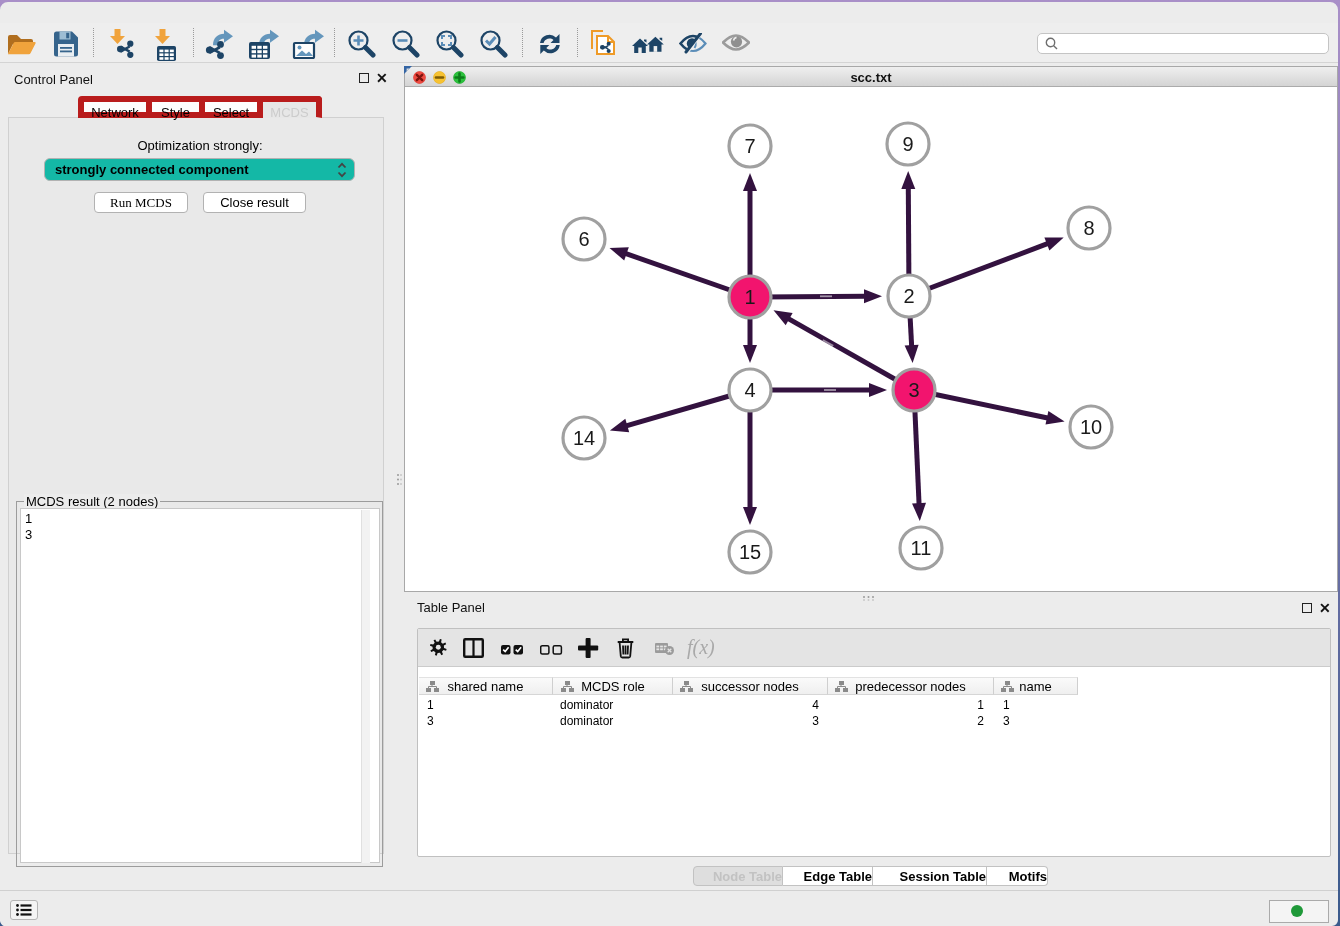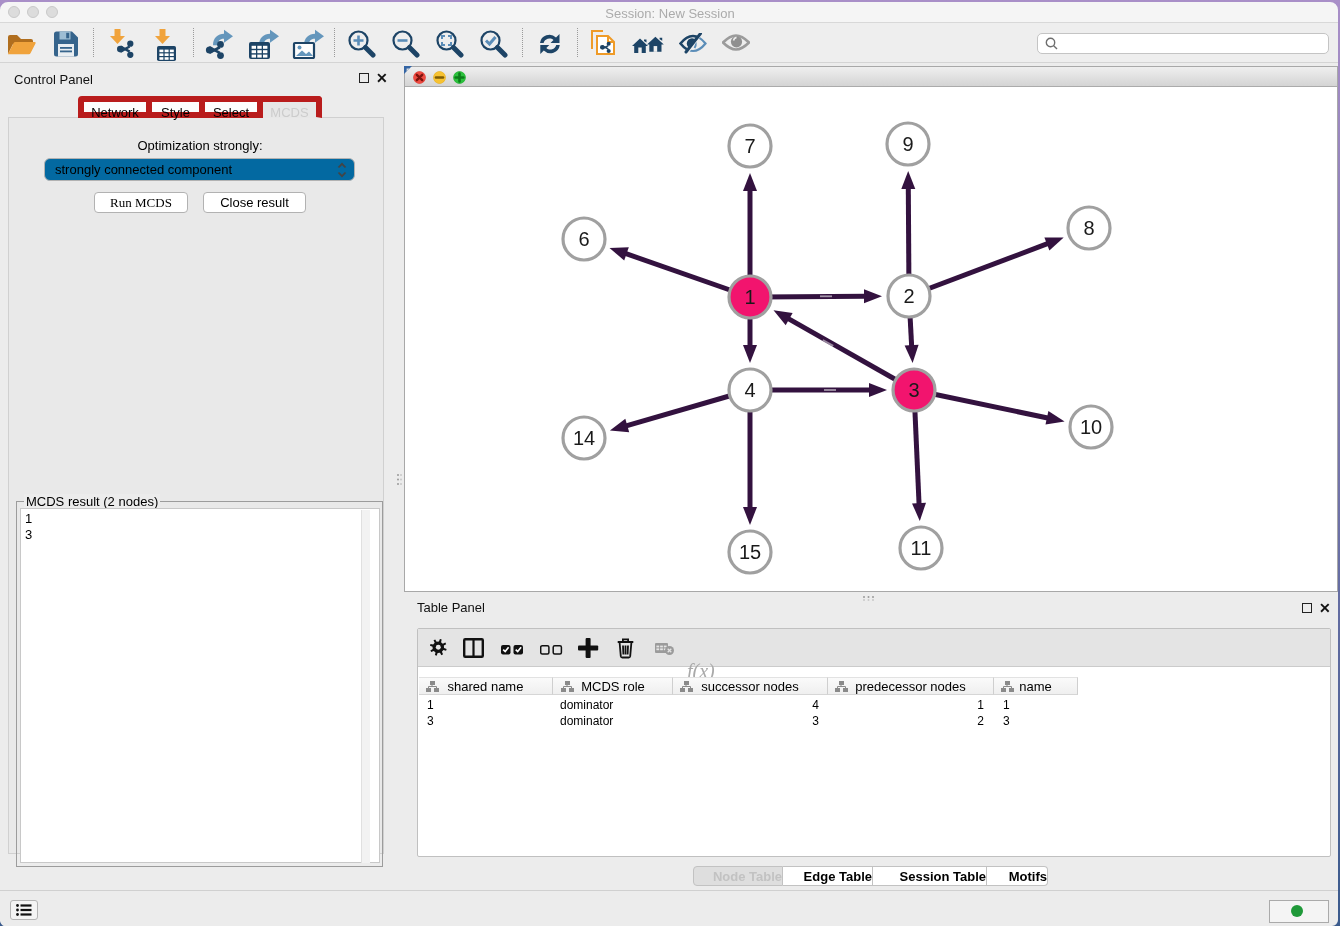--- a/index.html
+++ b/index.html
@@ -48,12 +48,6 @@
 </head>
 <body>
 <div id="win">
-  <div id="titlebar">
-    <div class="tl" style="left:8px;"></div>
-    <div class="tl" style="left:27px;"></div>
-    <div class="tl" style="left:46px;"></div>
-    <div id="apptitle">Session: New Session</div>
-  </div>
   <div id="toolbar">
     <svg class="abs" style="left:7px;top:8px" width="29" height="26" viewBox="0 0 29 26">
         <path d="M1 23 V6 a2 2 0 0 1 2-2 h7 l4 4 h10 a2 2 0 0 1 2 2 v3 H6 Z" fill="#b06e1e"></path>

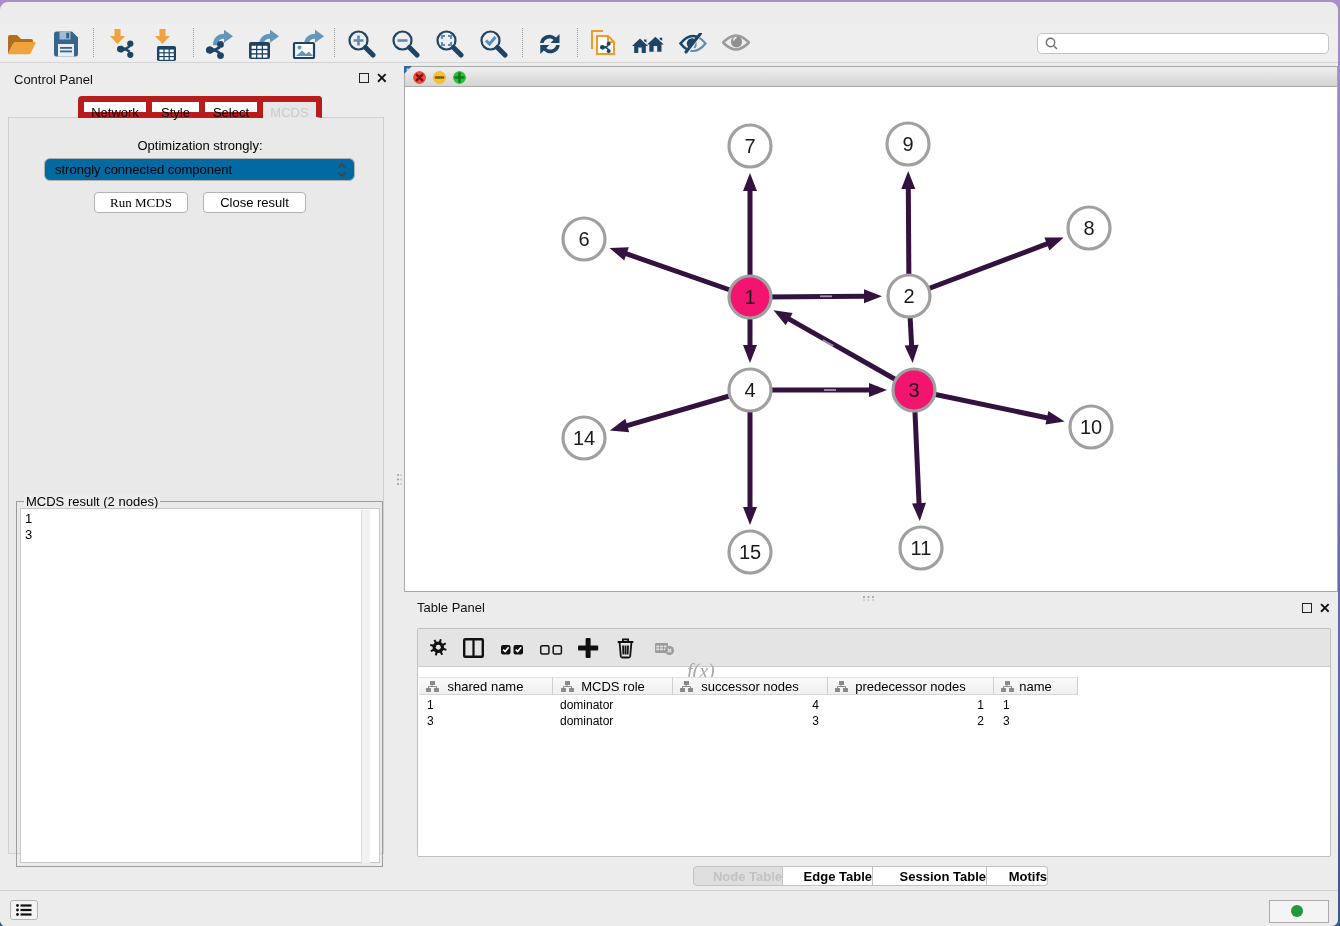--- a/index.html
+++ b/index.html
@@ -254,6 +254,7 @@
         <path d="M2.6 2.6 L5.4 2.6 L2.6 5.4 Z" fill="#dcdcdc"></path>
       </svg>
     <div id="scctitle">
+      <div class="t">scc.txt</div>
       <svg class="mac" style="left:8px" viewBox="0 0 13 13">
           <circle cx="6.5" cy="6.5" r="6.2" fill="#ef4b41" stroke="#d8423a" stroke-width="0.6"></circle>
           <path d="M3.8 3.8 L9.2 9.2 M9.2 3.8 L3.8 9.2" stroke="#7e130d" stroke-width="2.4" stroke-linecap="round"></path>

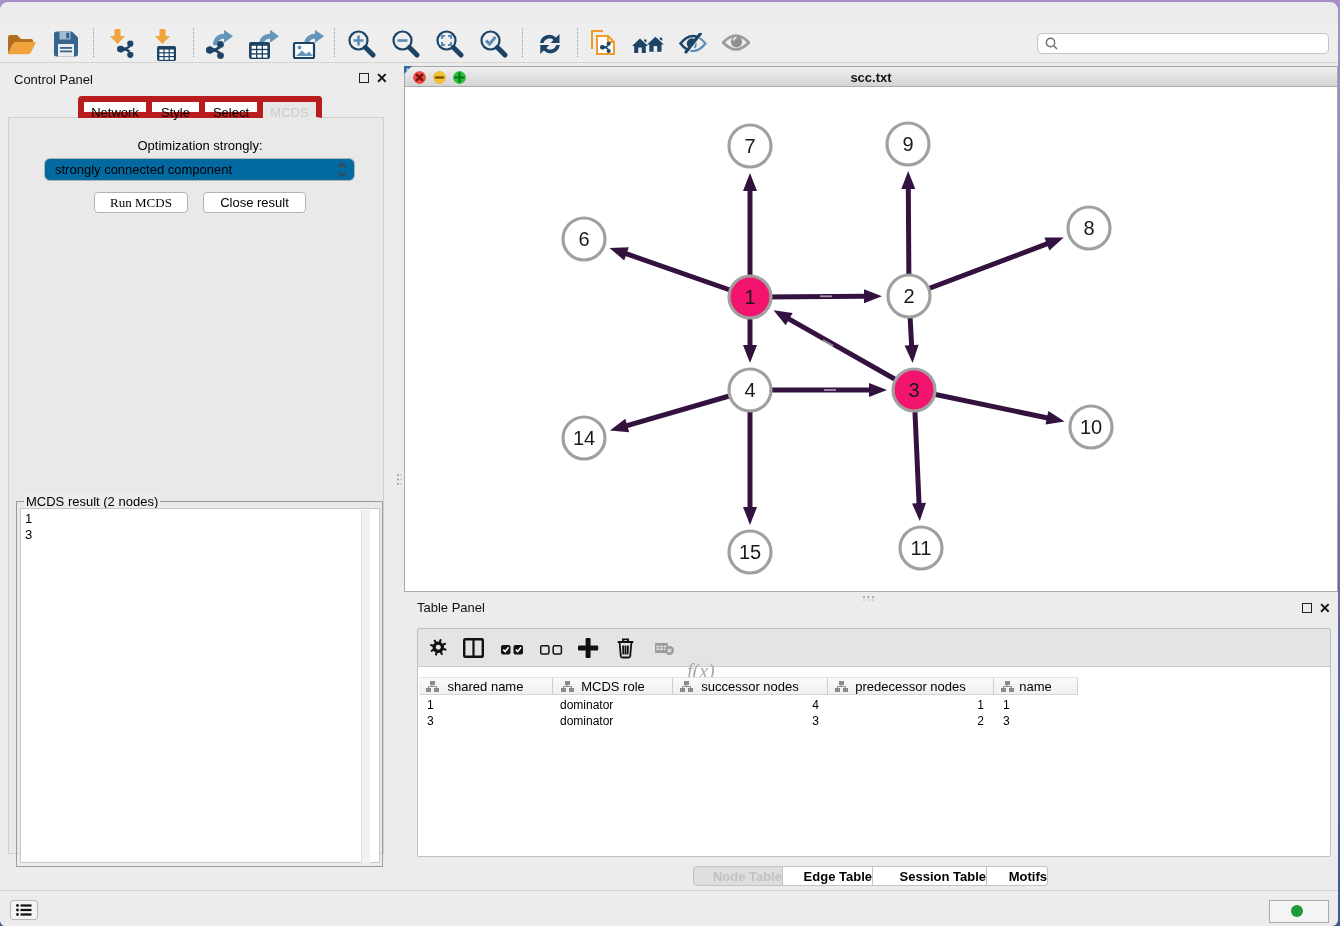--- a/index.html
+++ b/index.html
@@ -22,7 +22,7 @@
 #cp-content { position:absolute; left:8px; top:117px; width:376px; height:737px; background:#e9e9e9; border:1px solid #d0d0d0; }
 .tab { position:absolute; top:96px; height:22px; background:#fdfdfd; border:6px solid #b91c1c; font-size:13px; text-align:center; line-height:21px; color:#000; }
 #opt-label { position:absolute; left:8px; top:138px; width:384px; text-align:center; font-size:13px; color:#000; }
-#combo { position:absolute; left:44px; top:158px; width:311px; height:23px; background:#0369a1; border:1px solid #b2b2b2; border-radius:6px; font-size:13px; line-height:21px; padding-left:10px; color:#000; }
+#combo { position:absolute; left:44px; top:158px; width:311px; height:23px; background:#14b8a6; border:1px solid #b2b2b2; border-radius:6px; font-size:13px; line-height:21px; padding-left:10px; color:#000;font-weight:bold; }
 .btn { position:absolute; top:192px; height:21px; background:#fff; border:1px solid #b2b2b2; border-radius:4px; font-size:13px; text-align:center; line-height:19px; color:#000; }
 #fieldset { position:absolute; left:16px; top:501px; width:367px; height:366px; border:1px solid #9c9c9c; }
 #fieldset-label { position:absolute; left:24px; top:494px; font-size:13px; background:#ececec; padding:0 2px; color:#000; }

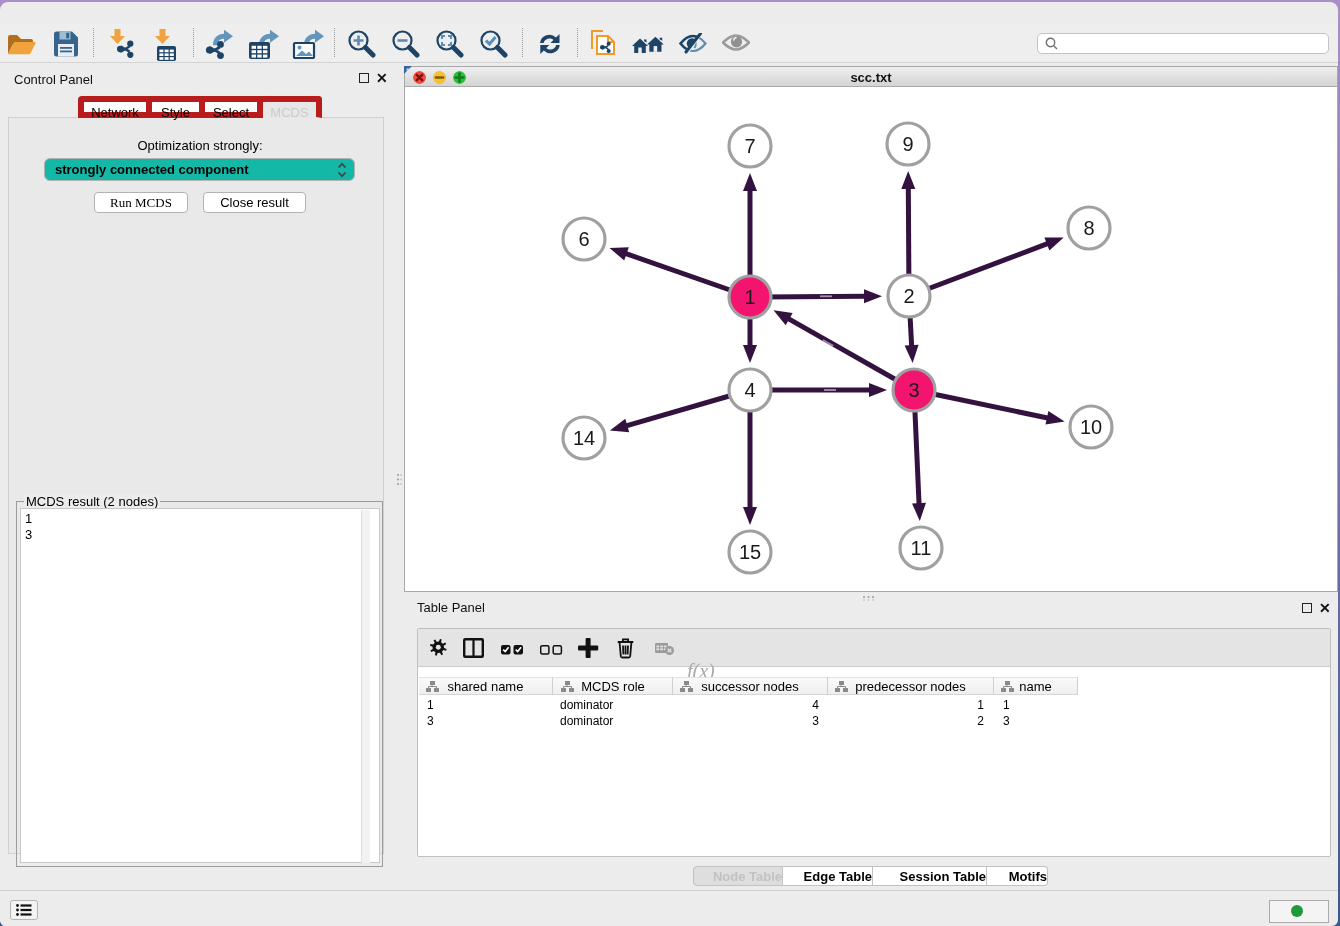--- a/index.html
+++ b/index.html
@@ -388,7 +388,7 @@
               <path d="M12.7 6.7 L16.3 10.3 M16.3 6.7 L12.7 10.3" stroke="#e4e4e4" stroke-width="1.3"></path>
             </g>
           </svg>
-<div class="abs" style="left:269px;top:7px;font-family:'Liberation Serif',serif;font-style:italic;font-size:20px;color:#a9a9a9;margin-top:24px;">f(x)</div>
+<div class="abs" style="left:269px;top:7px;font-family:'Liberation Serif',serif;font-style:italic;font-size:20px;color:#a9a9a9;">f(x)</div>
         </div>
       <div class="th" style="left:1px;width:134px;"><svg class="abs" style="left:7px;top:3px" width="13" height="11" viewBox="0 0 13 11">
             <g fill="#8a8a8a">

